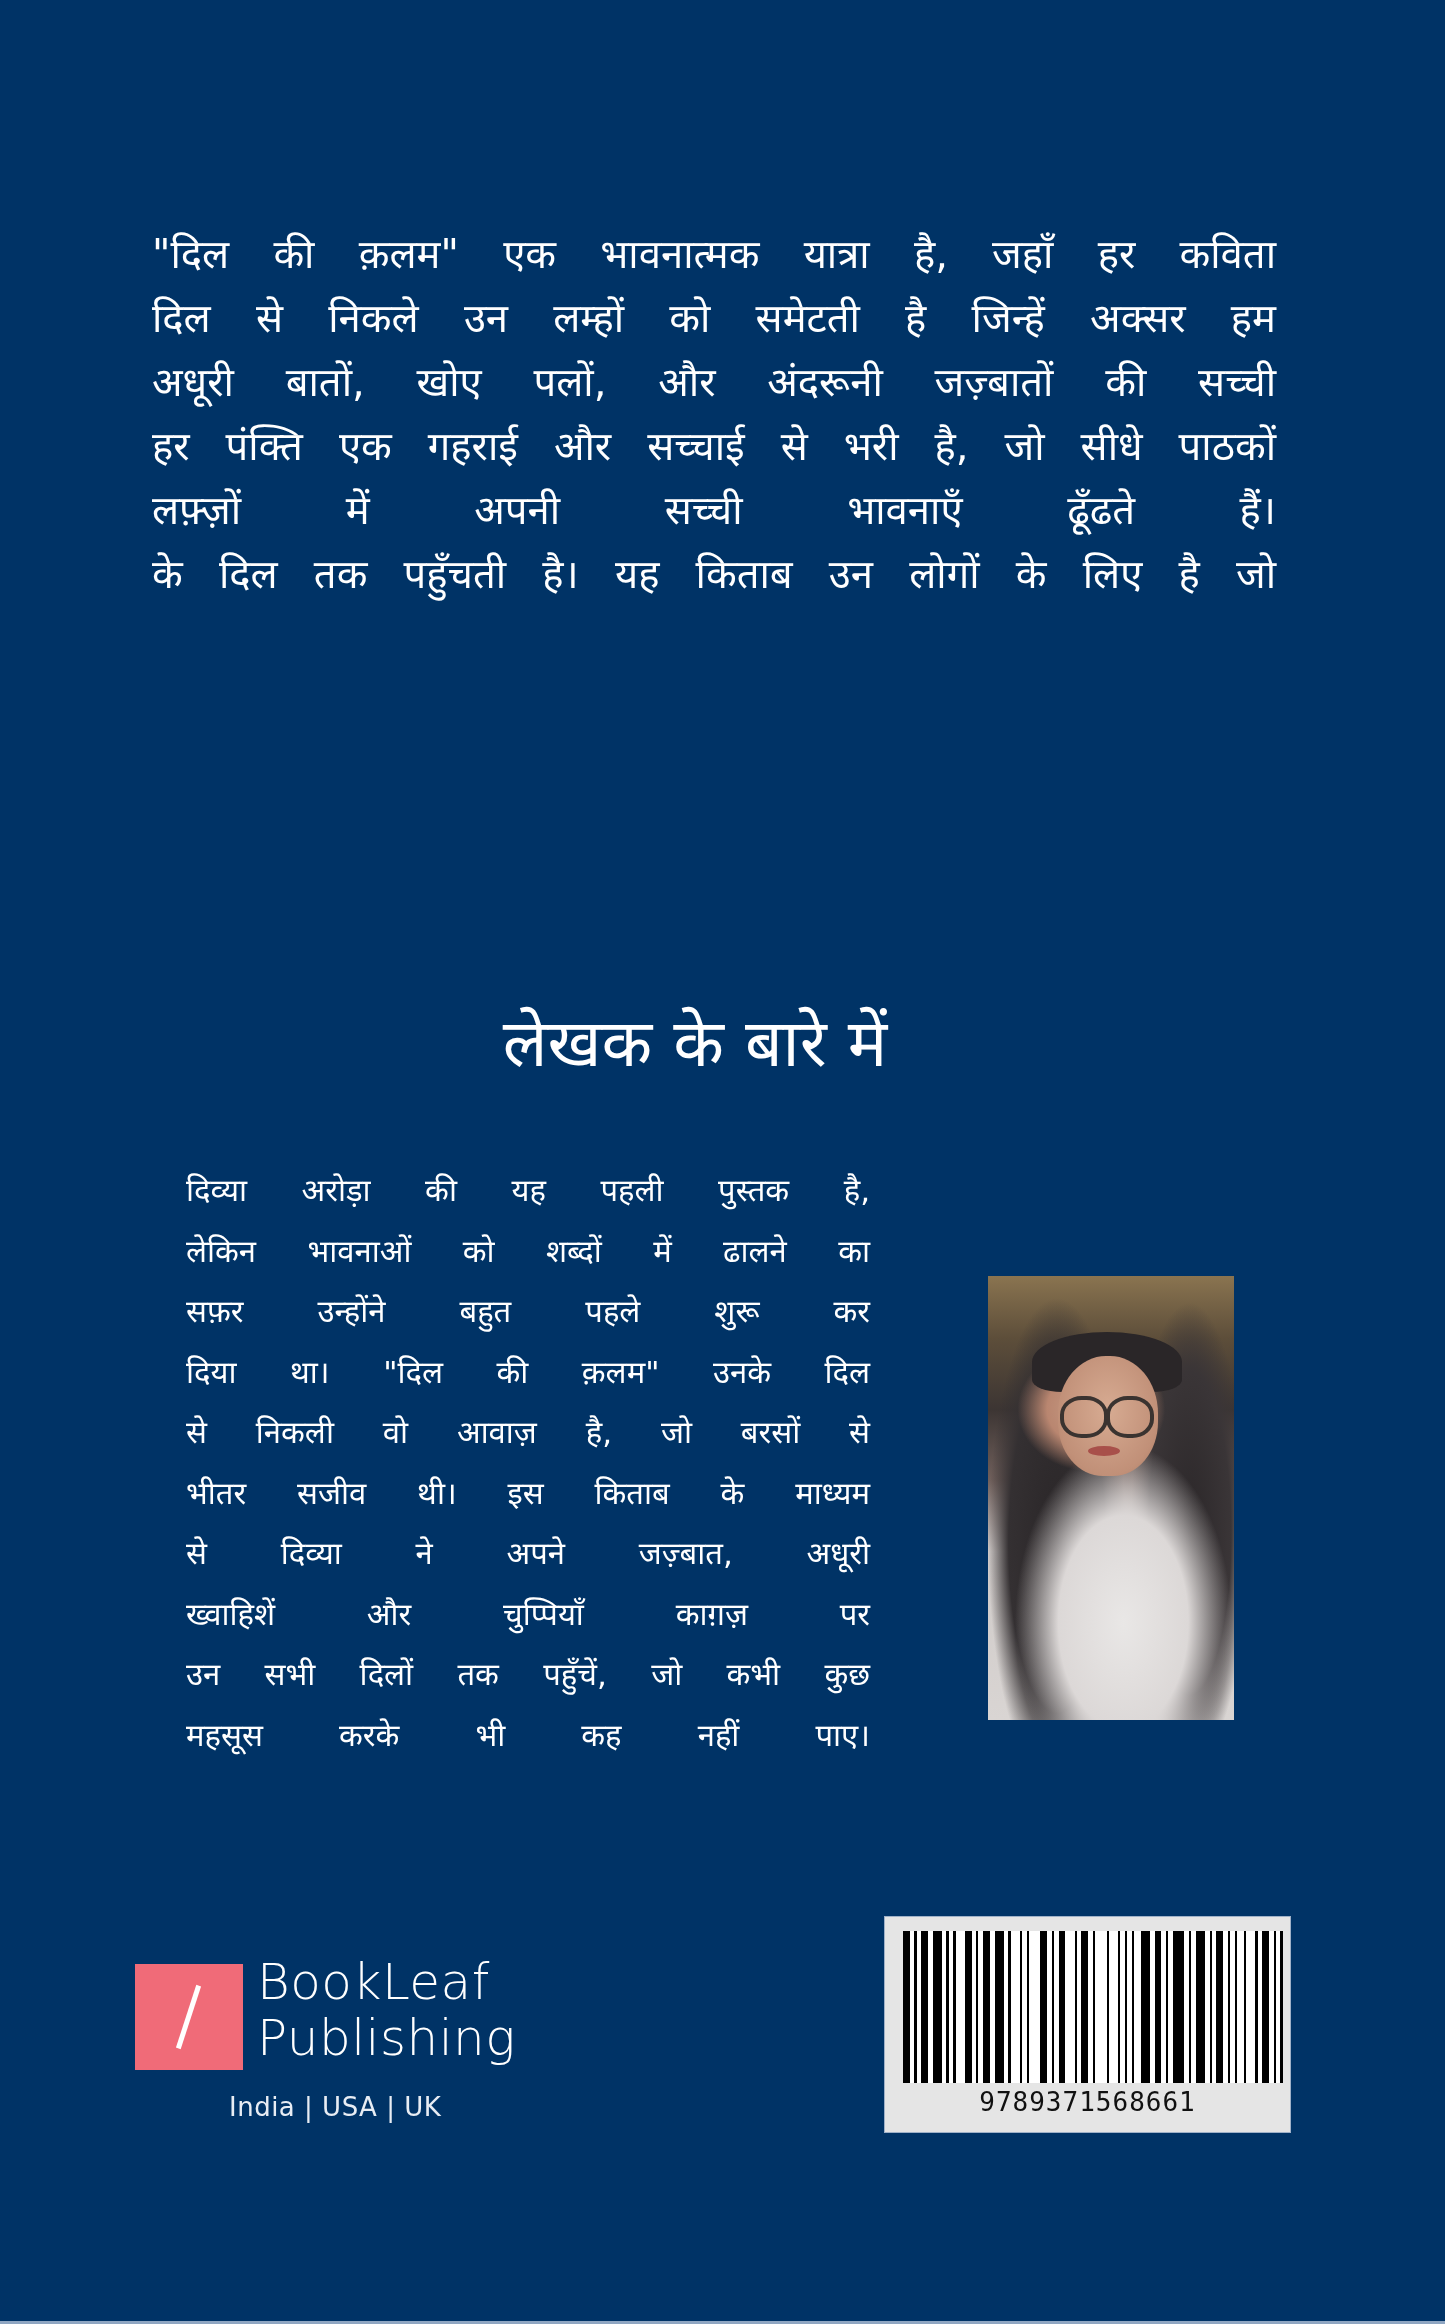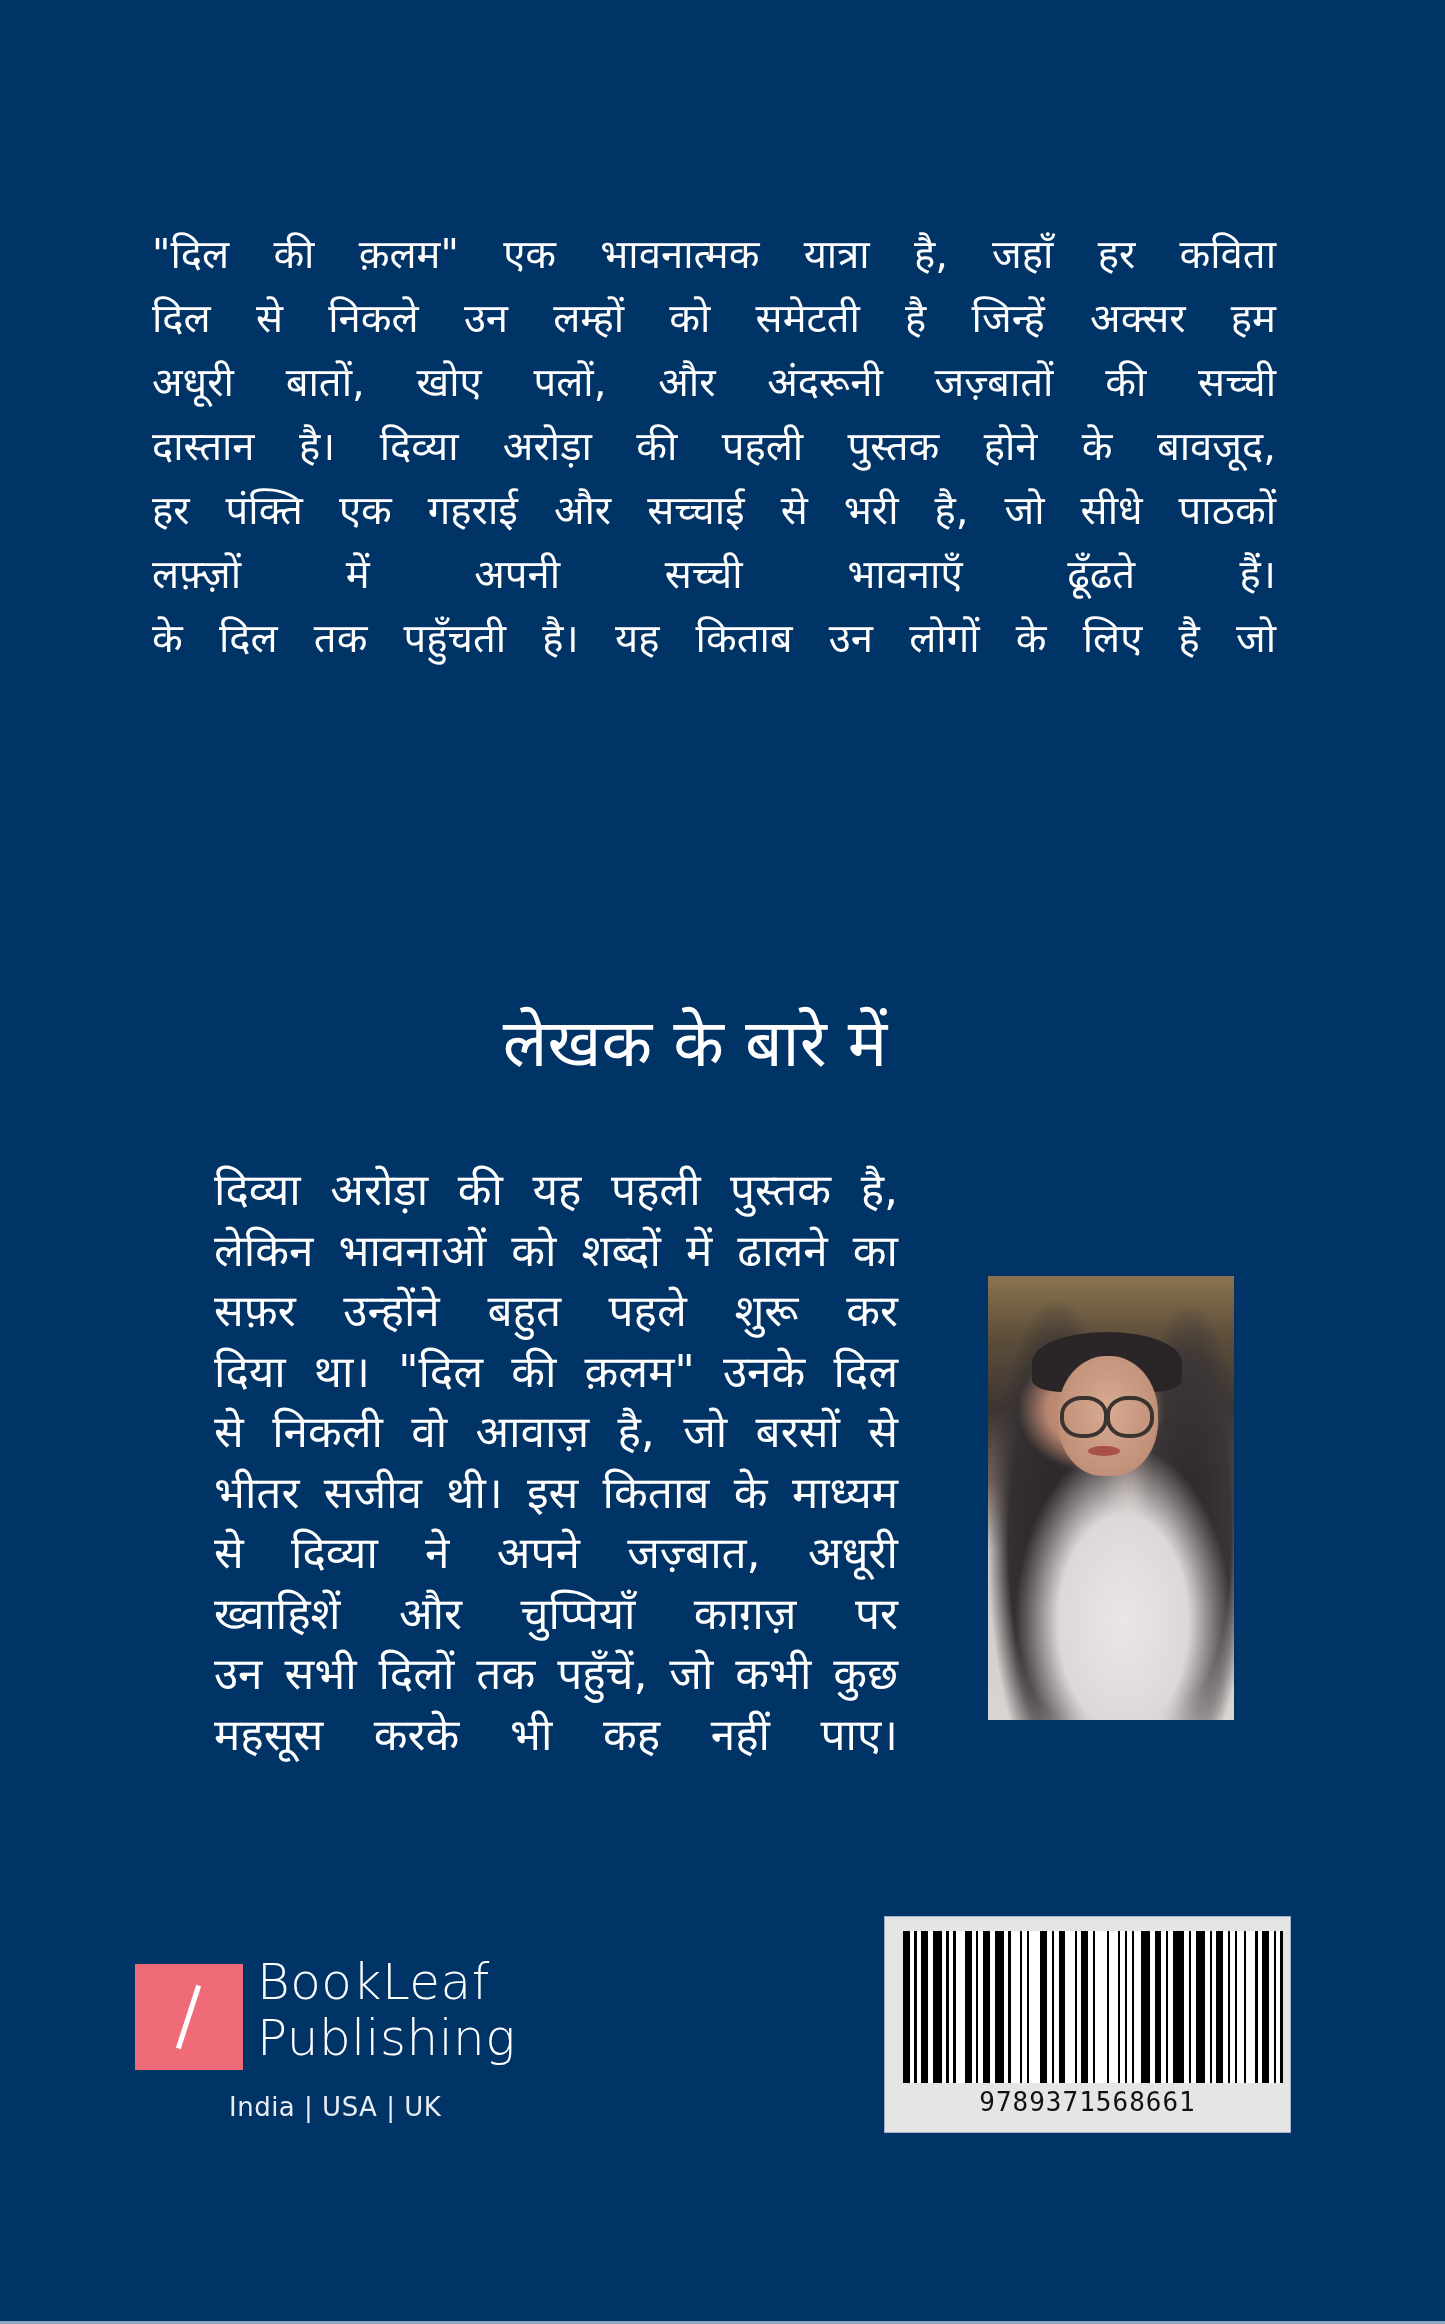--- a/index.html
+++ b/index.html
@@ -106,7 +106,6 @@
     <span class="line">"दिल की क़लम" एक भावनात्मक  यात्रा है, जहाँ हर कविता</span>
     <span class="line">दिल से निकले उन लम्हों  को समेटती है जिन्हें  अक्सर  हम</span>
     <span class="line">अधूरी बातों, खोए पलों, और अंदरूनी  जज़्बातों की सच्ची</span>
-    <span class="line">दास्तान  है। दिव्या  अरोड़ा की पहली पुस्तक  होने के बावजूद,</span>
     <span class="line">हर पंक्ति  एक गहराई और सच्चाई  से भरी है, जो सीधे पाठकों</span>
     <span class="line">लफ़्ज़ों  में  अपनी  सच्ची  भावनाएँ  ढूँढते  हैं।</span>
     <span class="line">के दिल तक पहुँचती है। यह किताब उन लोगों के लिए है जो</span>

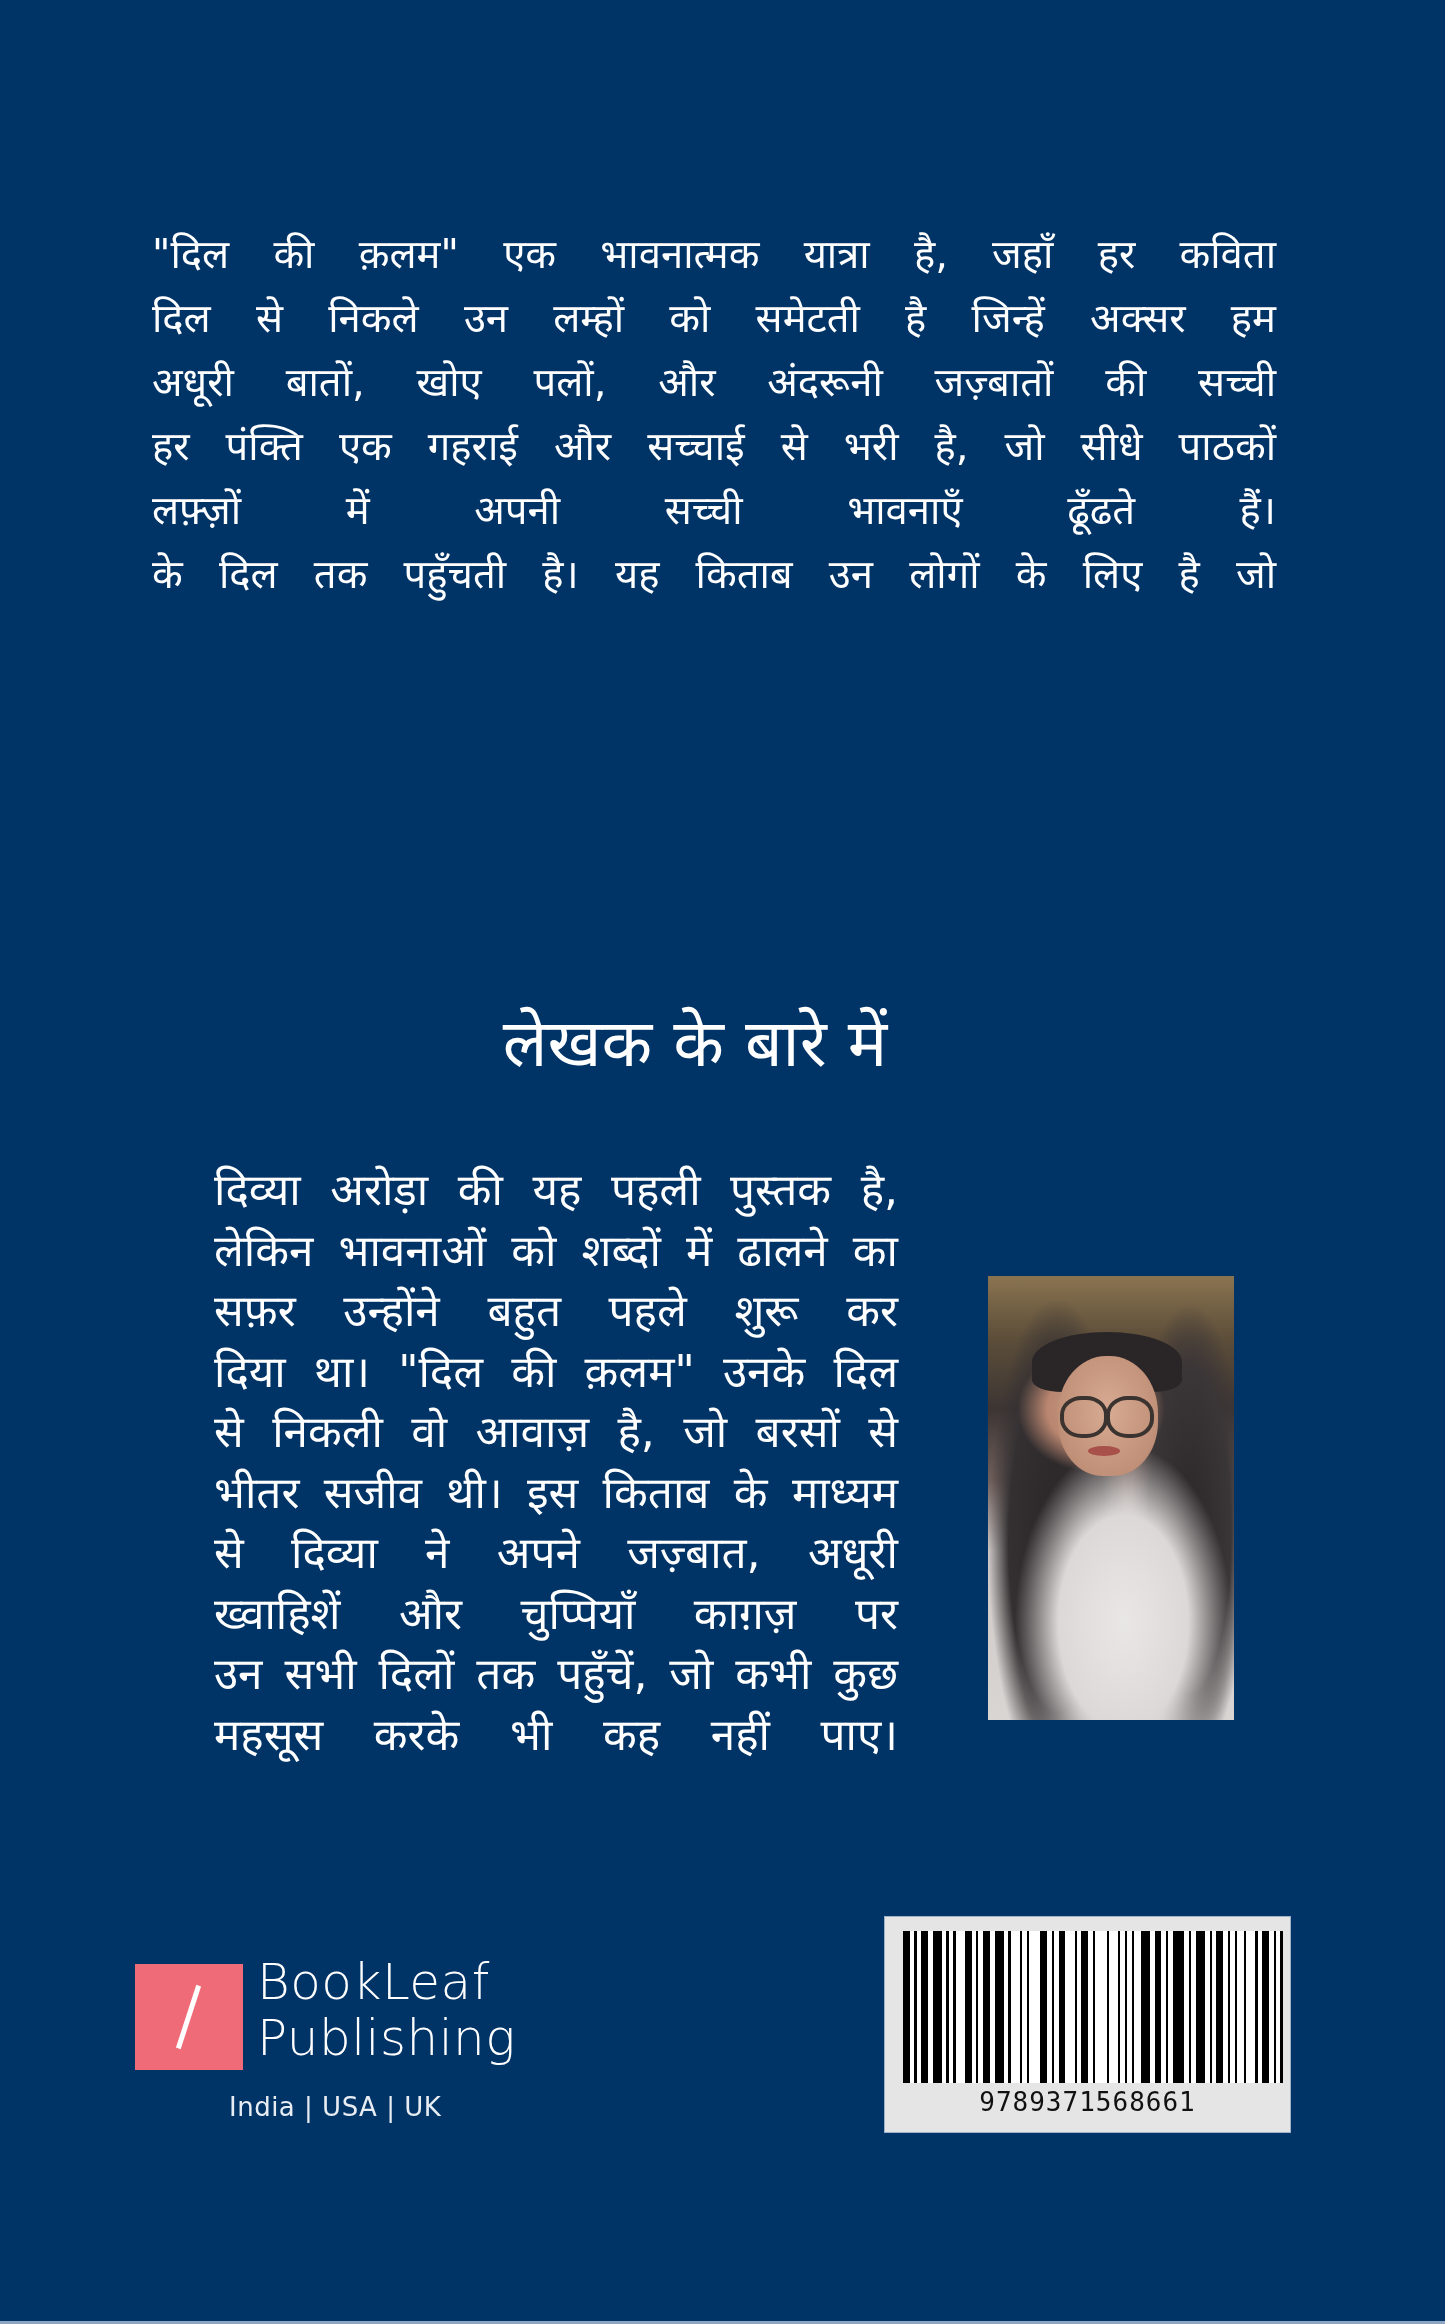--- a/index.html
+++ b/index.html
@@ -27,7 +27,7 @@
 
   .bio {
     position: absolute; left: 186px; top: 1160px; width: 684px;
-    font-size: 44px; line-height: 60.5px; margin-left: 28px;
+    font-size: 31px; line-height: 60.5px;
   }
   .bio .line { display: block; text-align: justify; text-align-last: justify; white-space: nowrap; height: 60.5px; }
 

